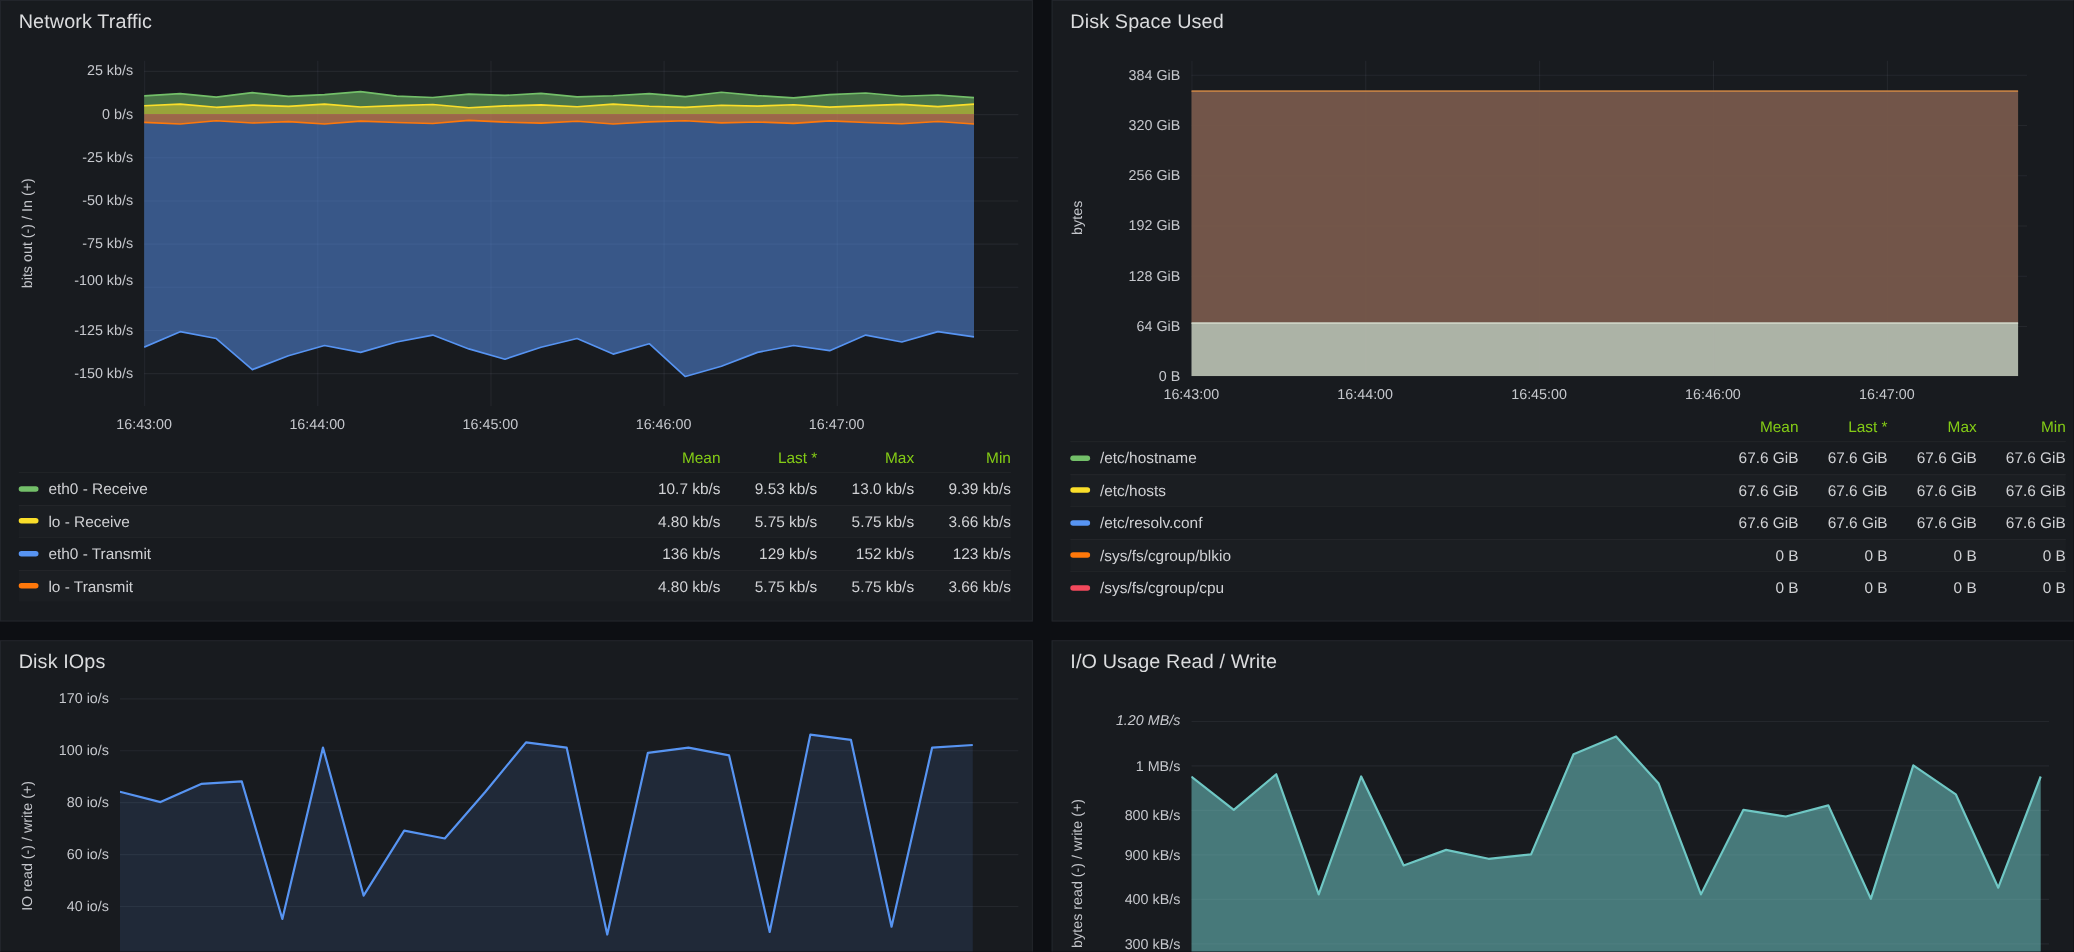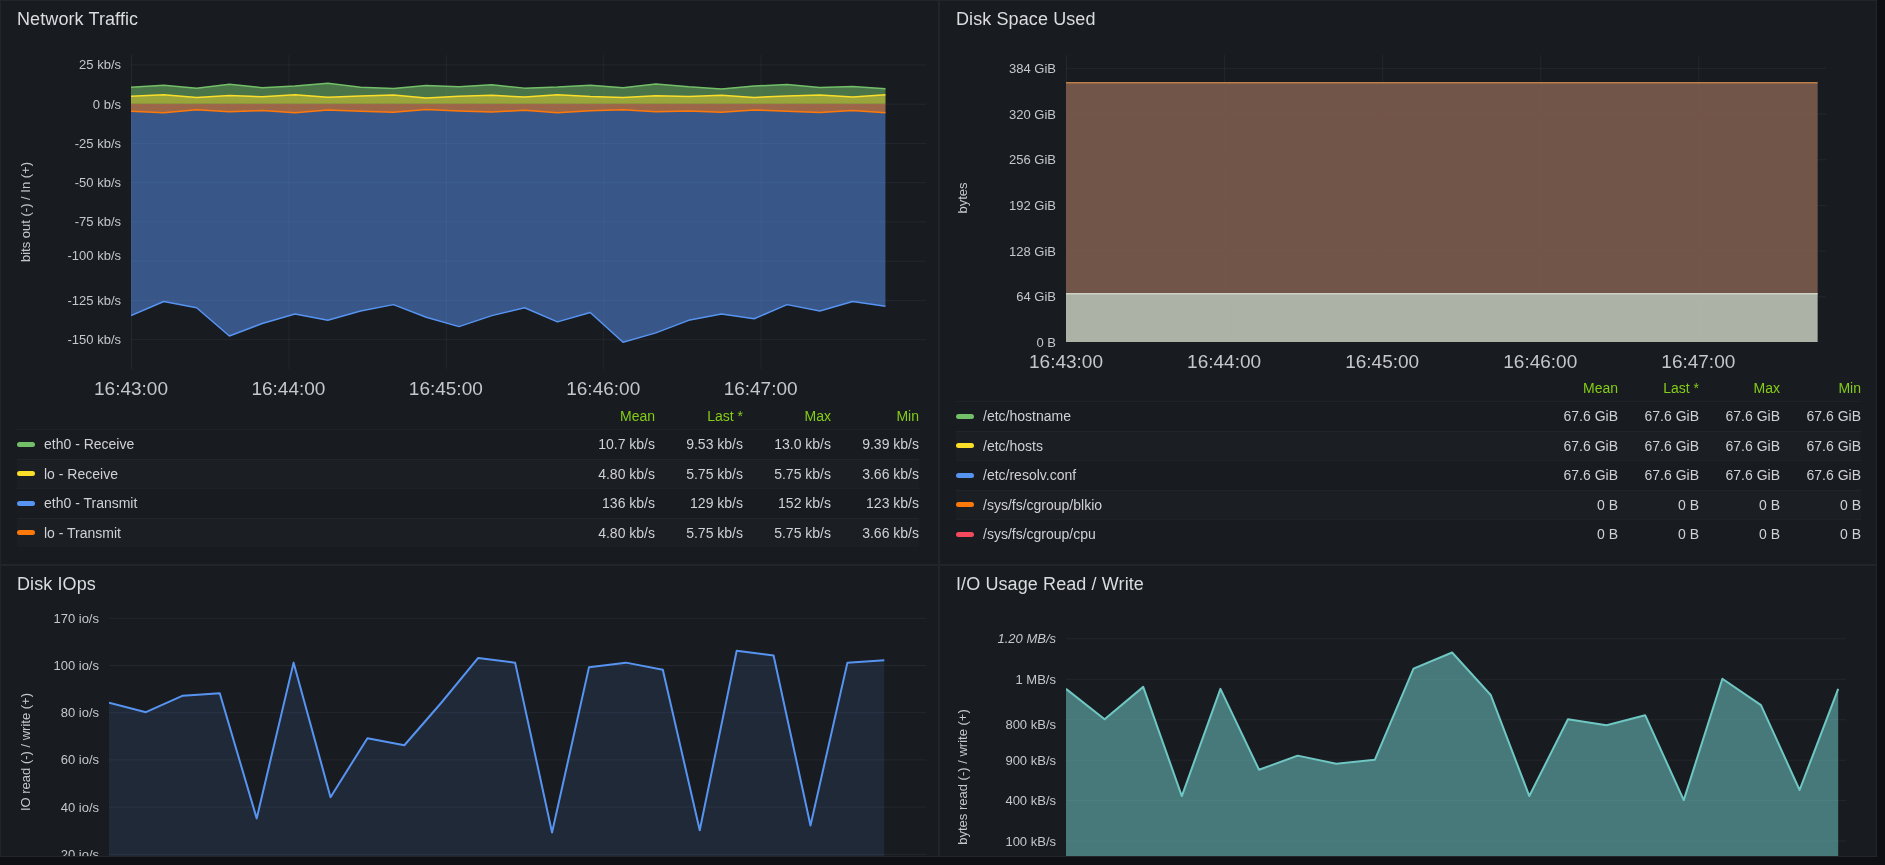--- a/index.html
+++ b/index.html
@@ -10,7 +10,7 @@
     font-family:"Liberation Sans",sans-serif;
     color:#d0d1d4;
   }
-  .grid{display:grid;grid-template-columns:939px 938px;grid-template-rows:565px 292px;gap:0;width:1885px;height:618px}
+  .grid{display:grid;grid-template-columns:939px 938px;grid-template-rows:565px 292px;gap:17px;width:1885px;height:618px}
   .panel{background:#181b1f;border:1px solid #22252b;overflow:hidden;position:relative;display:flex;flex-direction:column}
   .phead{height:36px;display:flex;align-items:center;padding:0 16px;flex:none;cursor:pointer}
   .ptitle{font-size:18px;font-weight:500;color:#dbdcde;margin:0;letter-spacing:.1px}

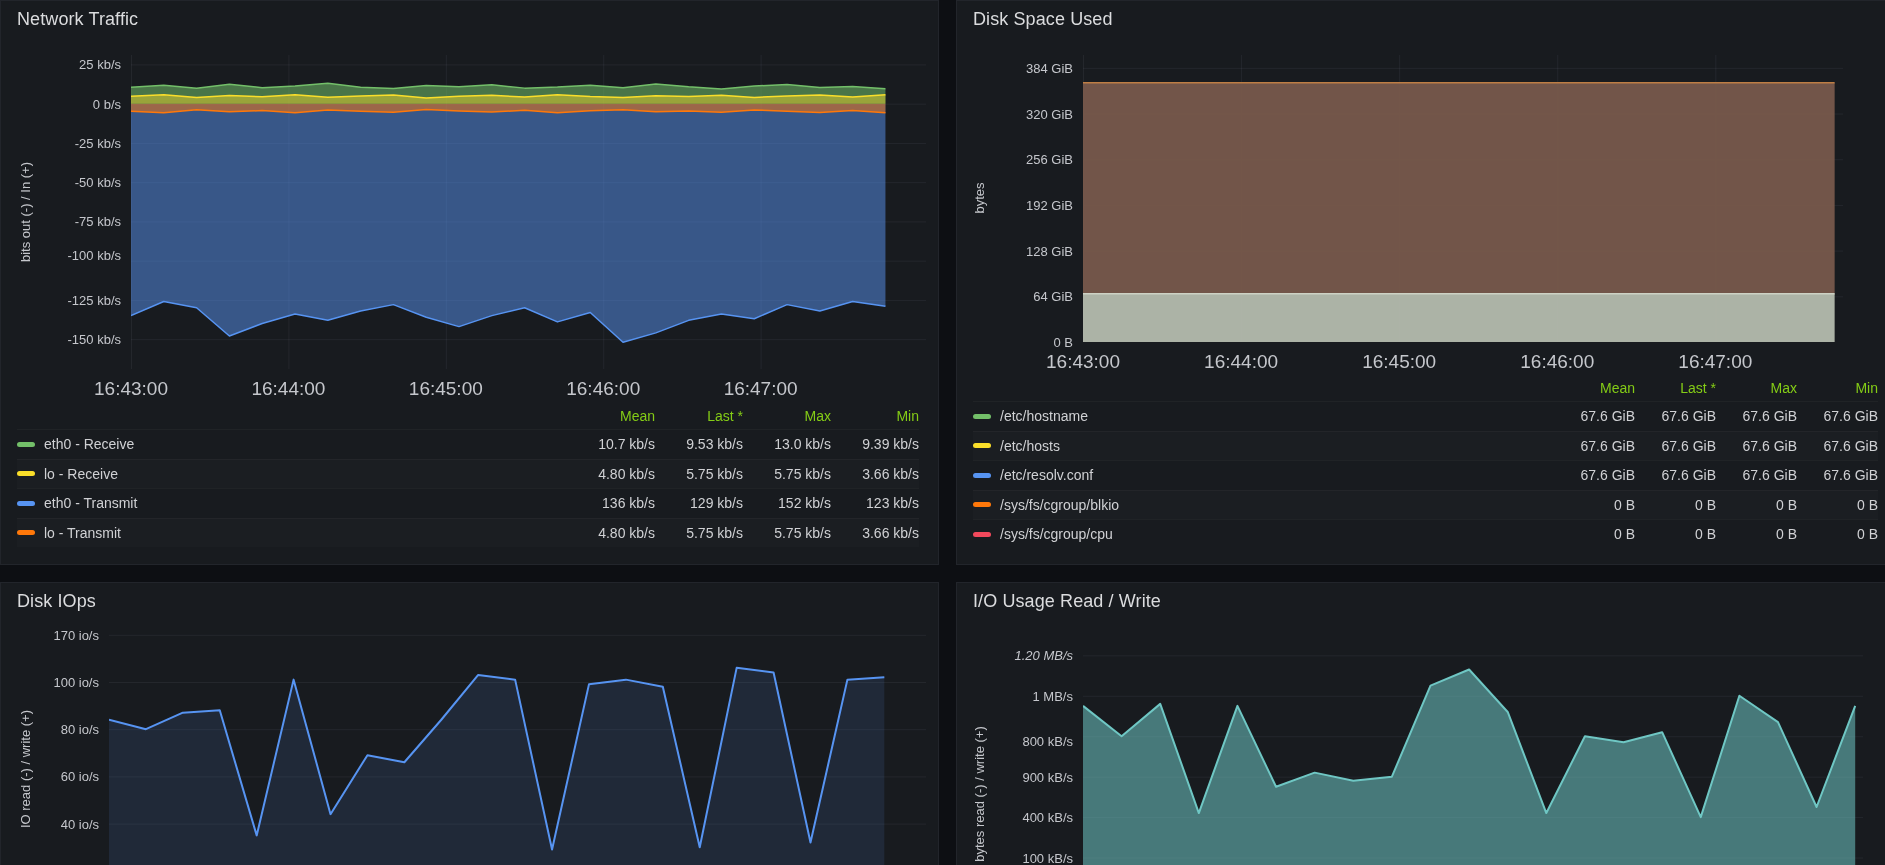--- a/index.html
+++ b/index.html
@@ -18,7 +18,7 @@
   .panel.tall .chart-wrap{flex:1}
   .chart{position:absolute;inset:0;cursor:crosshair}
   .ytick{position:absolute;left:0;text-align:right;font-size:13px;color:#c5c7cc;transform:translateY(-50%);white-space:nowrap}
-  .xtick{position:absolute;transform:translateX(-50%);font-size:19px;color:#c5c7cc;white-space:nowrap}
+  .xtick{position:absolute;transform:translateX(-50%);font-size:13px;color:#c5c7cc;white-space:nowrap}
   .y-title{position:absolute;transform:translate(-50%,-50%) rotate(-90deg);font-size:13px;color:#c5c7cc;white-space:nowrap}
   .legend{padding:2px 19px 0 16px;font-size:14px;flex:none}
   .legend.disk{padding-right:15px}

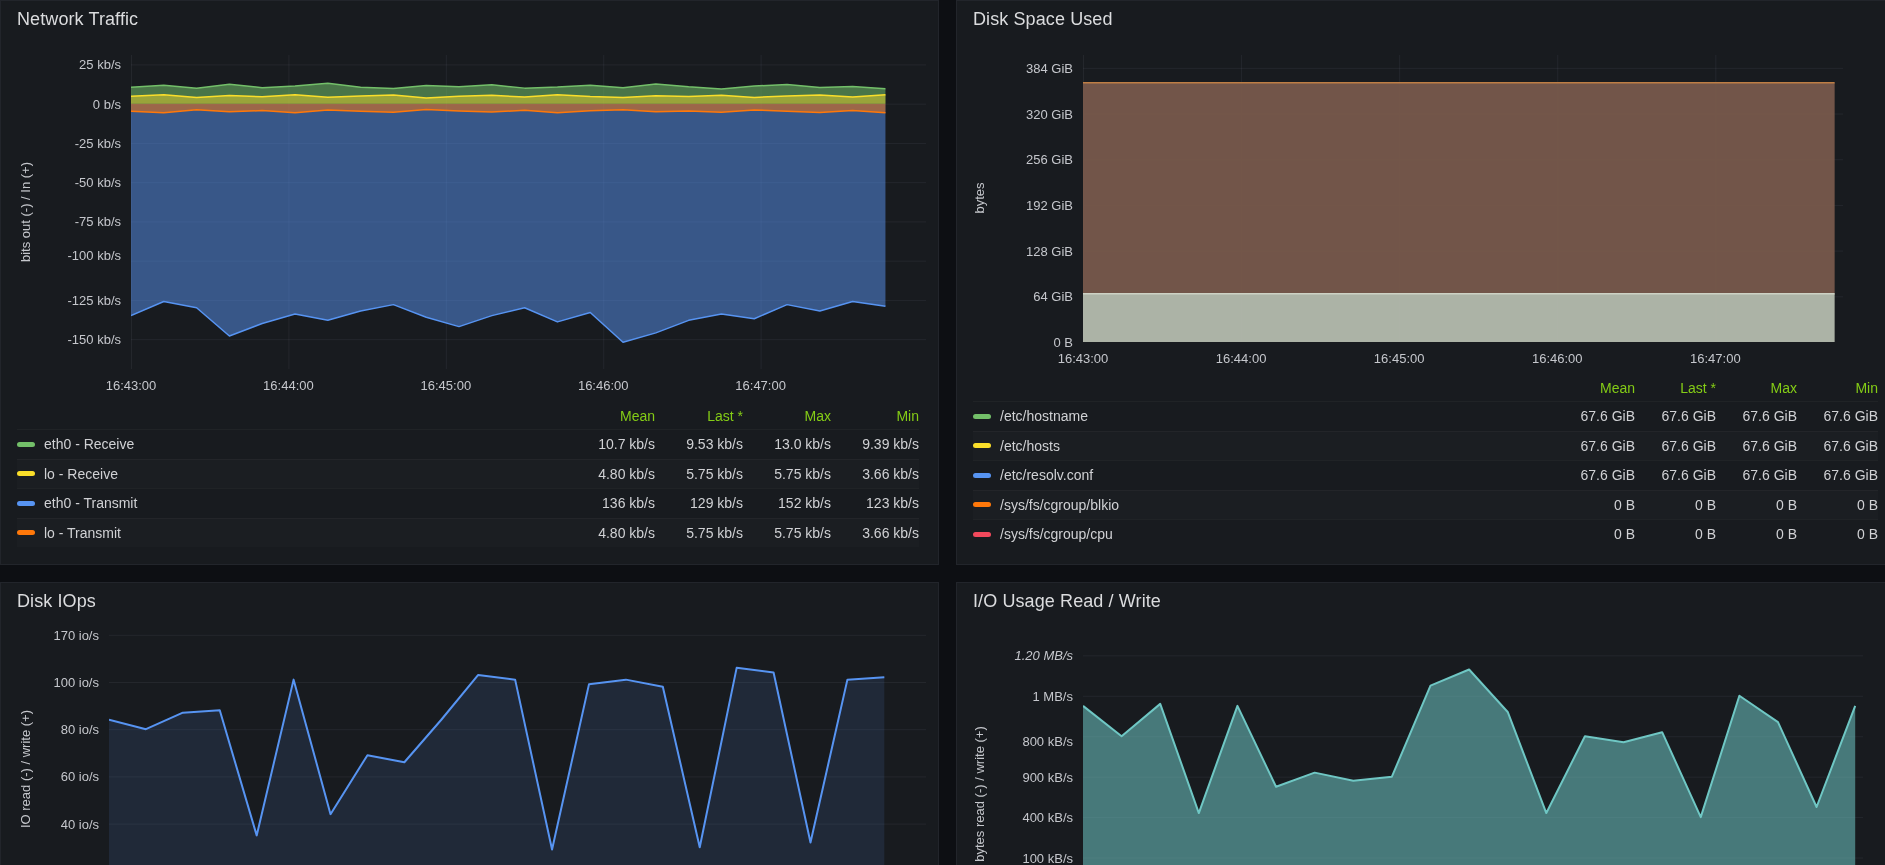--- a/index.html
+++ b/index.html
@@ -254,7 +254,7 @@
           <div class="ytick" style="top: 102px; width: 116px; margin-top: 20px;">800 kB/s</div>
           <div class="ytick" style="top: 157.676px; width: 116px;">900 kB/s</div>
           <div class="ytick" style="top: 198.118px; width: 116px;">400 kB/s</div>
-          <div class="ytick" style="top: 238.559px; width: 116px;">100 kB/s</div>
+          <div class="ytick" style="top: 238.559px; width: 116px;">300 kB/s</div>
           <svg width="780" height="275" style="position: absolute; left: 126px; top: 4px; display: block;">
             <line x1="0" x2="780" y1="32.852941176470615" y2="32.852941176470615" stroke="rgba(204,204,220,0.07)"></line>
             <line x1="0" x2="780" y1="73.29411764705884" y2="73.29411764705884" stroke="rgba(204,204,220,0.07)"></line>

